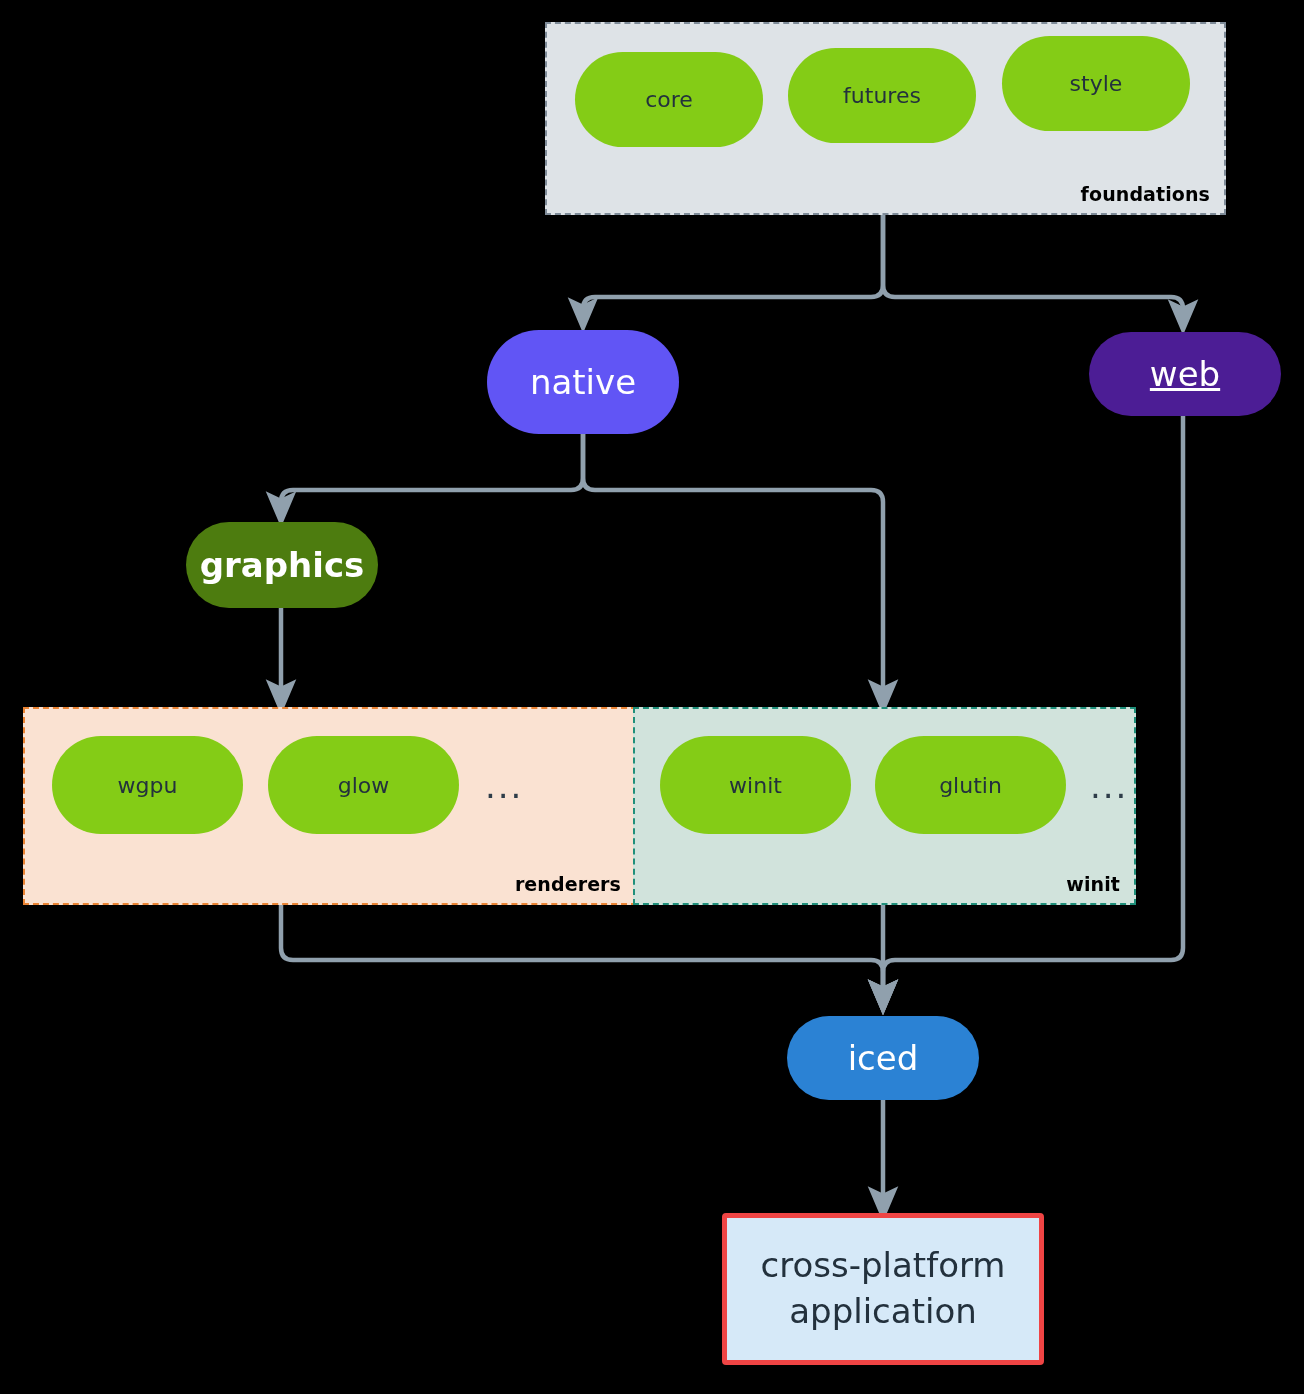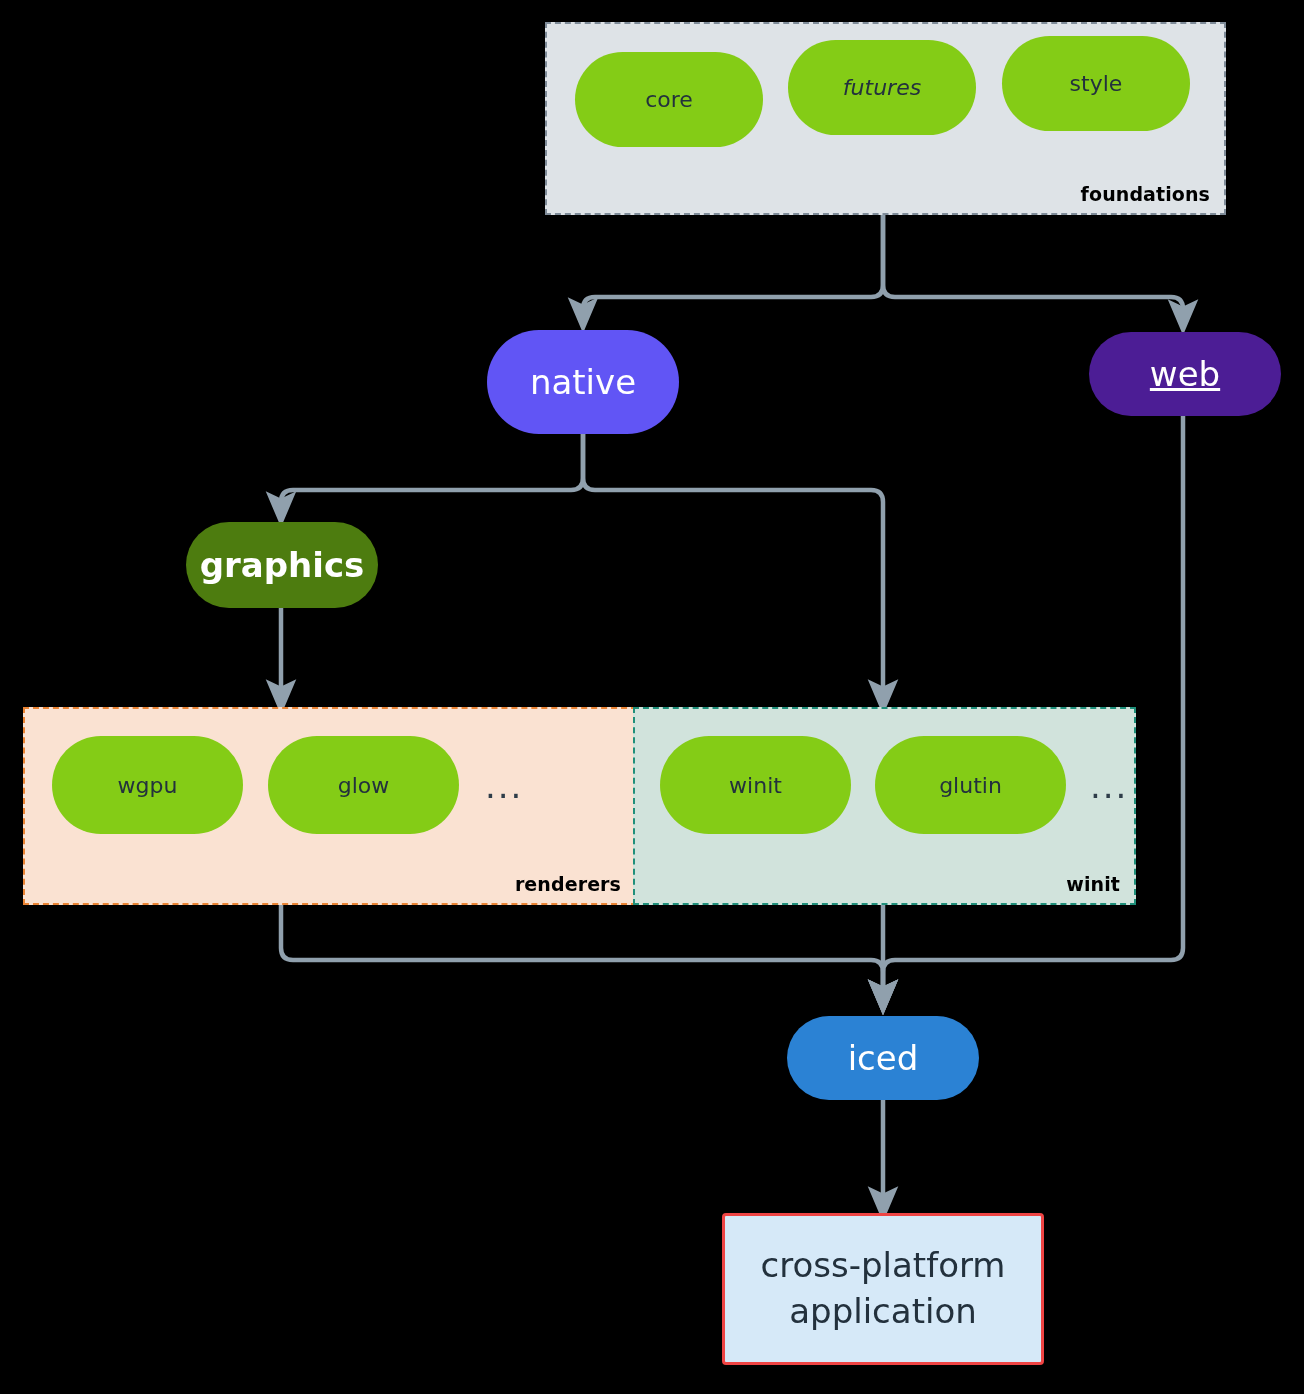--- a/index.html
+++ b/index.html
@@ -112,7 +112,7 @@
     <div class="chip" style="left:28px; top:28px; width:188px; height:95px;">
       <span>core</span>
     </div>
-    <div class="chip" style="left:241px; top:16px; width:188px; height:95px;font-style:italic;">
+    <div class="chip" style="left:241px; top:24px; width:188px; height:95px;">
       <span>futures</span>
     </div>
     <div class="chip" style="left:455px; top:12px; width:188px; height:95px;">

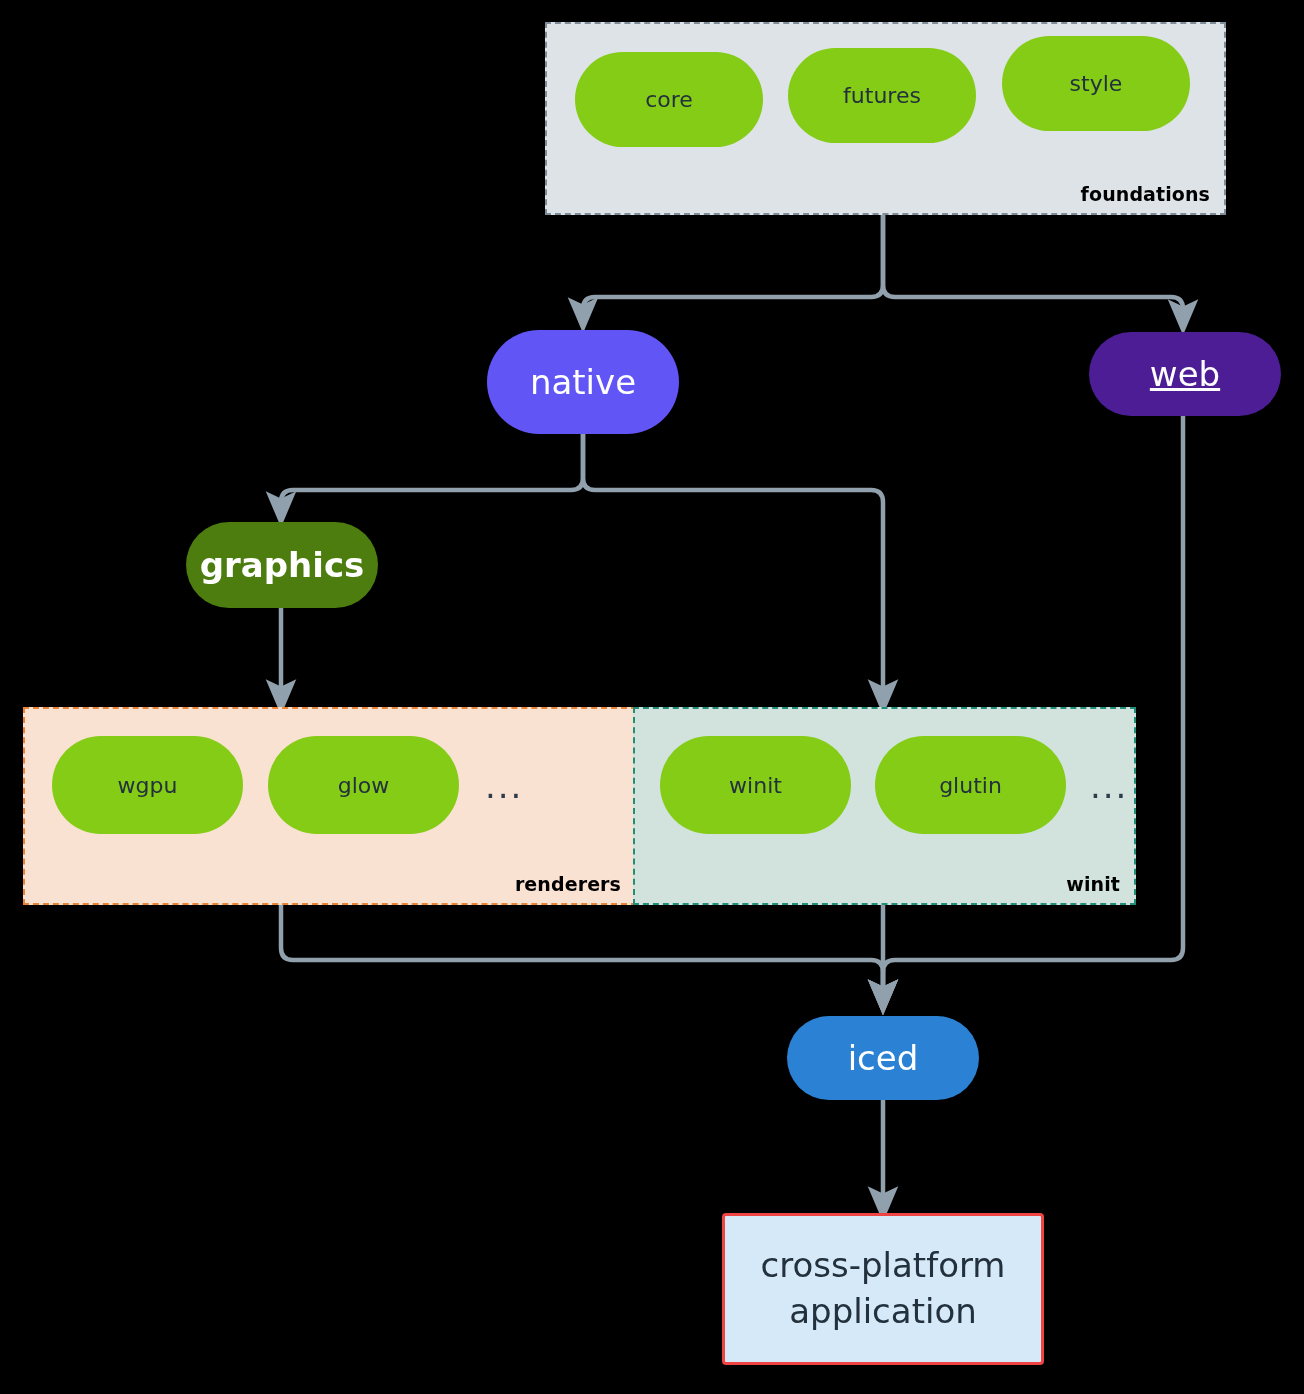--- a/index.html
+++ b/index.html
@@ -163,7 +163,7 @@
     <span>iced</span>
   </div>
 
-  <div class="rect-node" style="left:722px; top:1213px; width:322px; height:152px; background:#d6e9f8; border:3px solid #ef4444; border-radius:4px; flex-direction:column;">
+  <div class="rect-node" style="left:722px; top:1213px; width:322px; height:152px; background:#d6e9f8; border:5px solid #ef4444; border-radius:4px; flex-direction:column;">
     <span>cross-platform</span>
     <span>application</span>
   </div>

